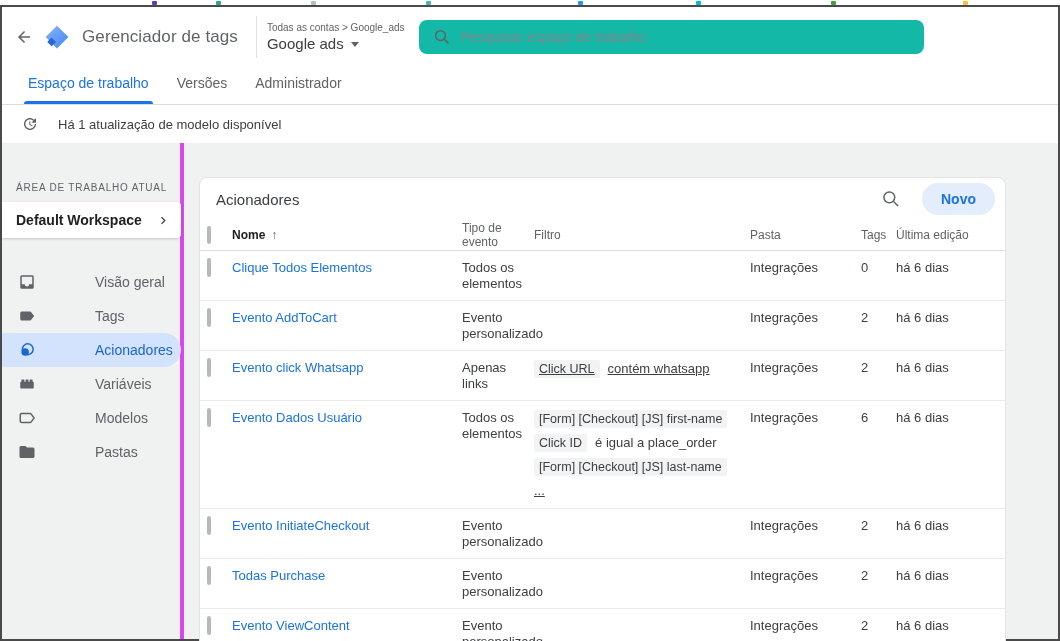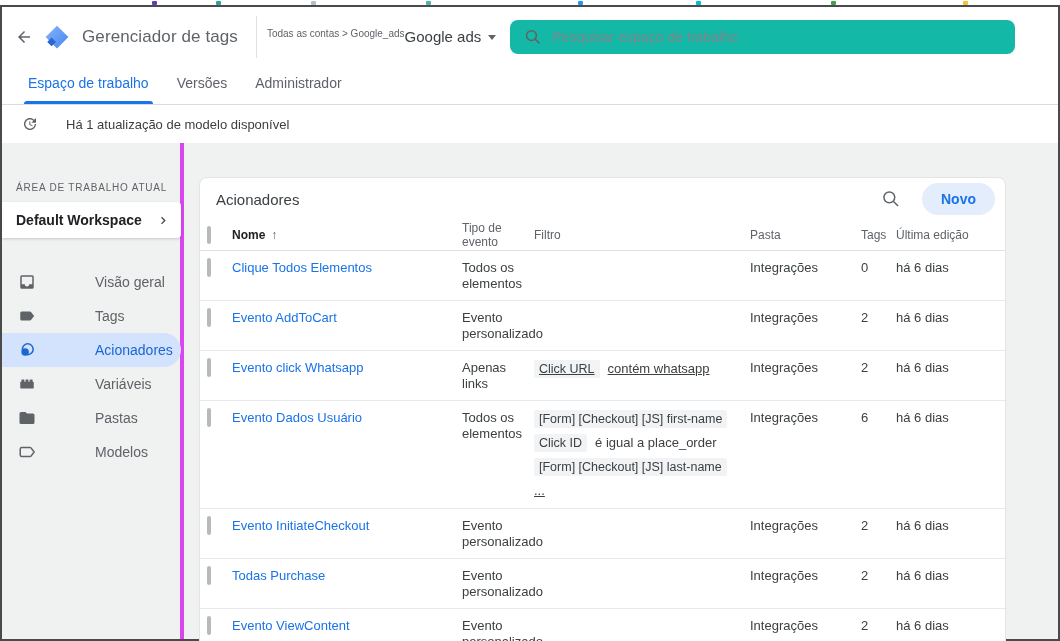--- a/index.html
+++ b/index.html
@@ -21,7 +21,7 @@
   .gtm-logo { margin-left:6px; margin-right:12px; display:flex; }
   .app-title { font-size:17px; color:#5f6368; letter-spacing:.1px; }
   .hdr-divider { width:1px; height:42px; background:#e0e0e0; margin:0 10px 0 18px; }
-  .account-block { display:flex; flex-direction:row; justify-content:center; cursor:pointer; }
+  .account-block { display:flex; flex-direction:column; justify-content:center; cursor:pointer; }
   .breadcrumb { font-size:10px; color:#5f6368; margin-bottom:2px; }
   .account-row { display:flex; align-items:center; font-size:15px; color:#3c4043; }
   .caret-down { width:0; height:0; border-left:4px solid transparent; border-right:4px solid transparent;

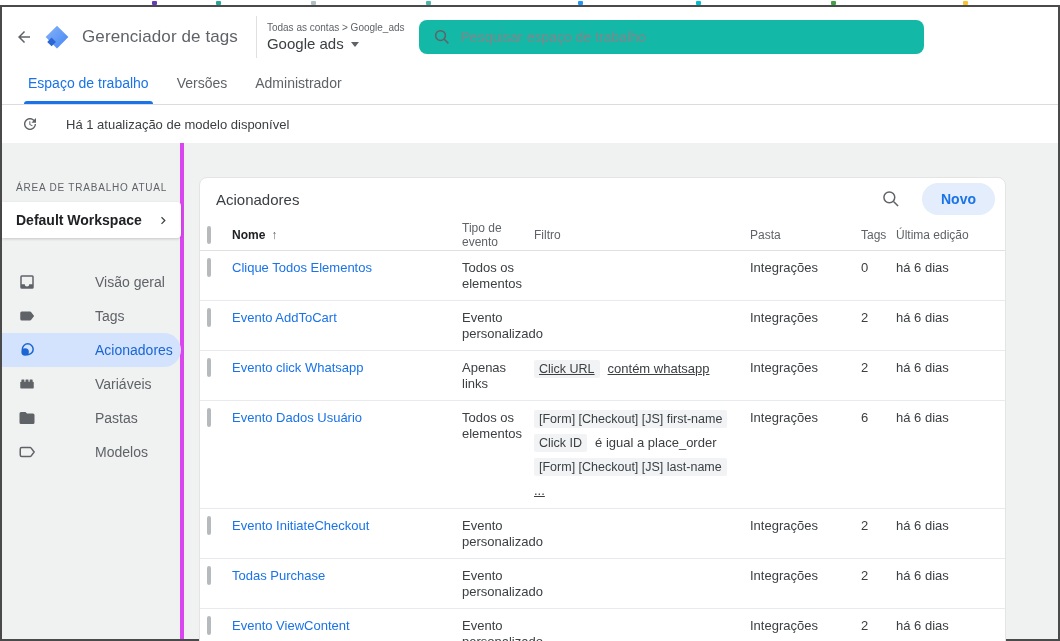--- a/index.html
+++ b/index.html
@@ -42,7 +42,7 @@
 
   
   .notifbar { height:38px; background:#fff; display:flex; align-items:center; padding-left:20px;
-    flex:0 0 auto; cursor:pointer;gap:8px; }
+    flex:0 0 auto; cursor:pointer; }
   .notif-text { font-size:13px; color:#3c4043; margin-left:20px; }
 
   

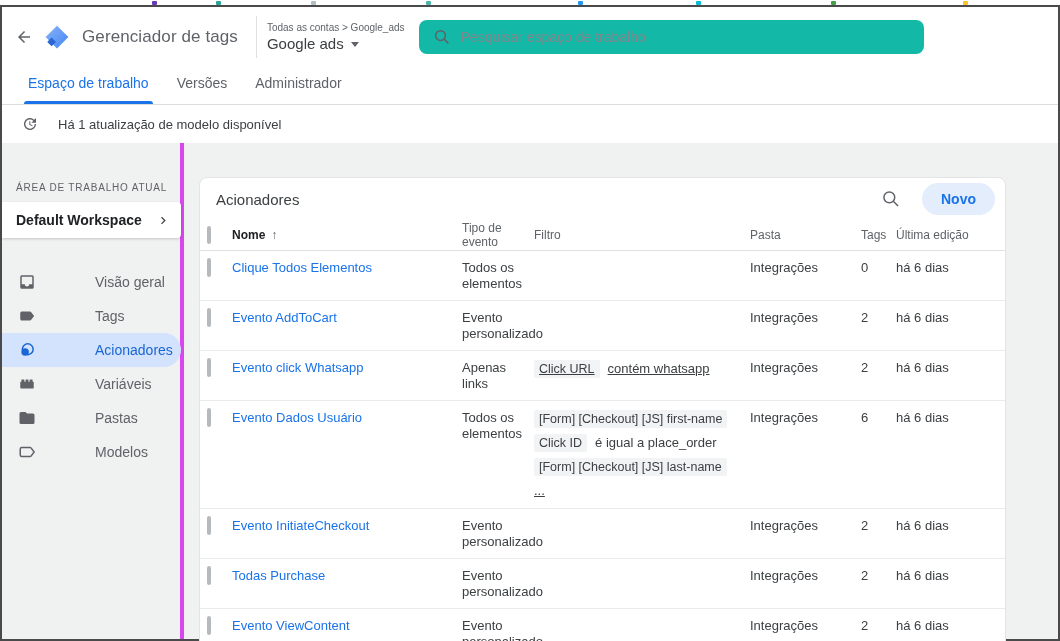--- a/index.html
+++ b/index.html
@@ -214,18 +214,18 @@
           <div class="menu-item">
             <span class="mi-icon">
               <svg width="18" height="18" viewBox="0 0 24 24">
+                  <path d="M17.63 6.84A2 2 0 0 0 16 6H5a2 2 0 0 0-2 2v8a2 2 0 0 0 2 2h11c.67 0 1.27-.33 1.63-.84L21.5 12l-3.87-5.16z" fill="none" stroke="#5f6368" stroke-width="2"></path>
+                </svg>
+            </span>
+            <span>Modelos</span>
+          </div>
+          <div class="menu-item">
+            <span class="mi-icon">
+              <svg width="18" height="18" viewBox="0 0 24 24">
                   <path d="M10 4H4a2 2 0 0 0-2 2v12a2 2 0 0 0 2 2h16a2 2 0 0 0 2-2V8a2 2 0 0 0-2-2h-8l-2-2z" fill="#5f6368"></path>
                 </svg>
             </span>
             <span>Pastas</span>
-          </div>
-          <div class="menu-item">
-            <span class="mi-icon">
-              <svg width="18" height="18" viewBox="0 0 24 24">
-                  <path d="M17.63 6.84A2 2 0 0 0 16 6H5a2 2 0 0 0-2 2v8a2 2 0 0 0 2 2h11c.67 0 1.27-.33 1.63-.84L21.5 12l-3.87-5.16z" fill="none" stroke="#5f6368" stroke-width="2"></path>
-                </svg>
-            </span>
-            <span>Modelos</span>
           </div>
         </div>
       </div>

